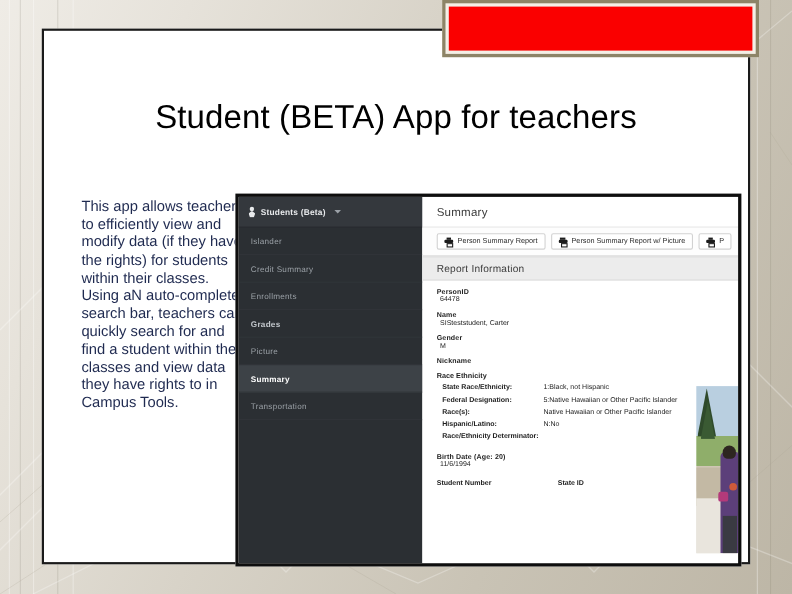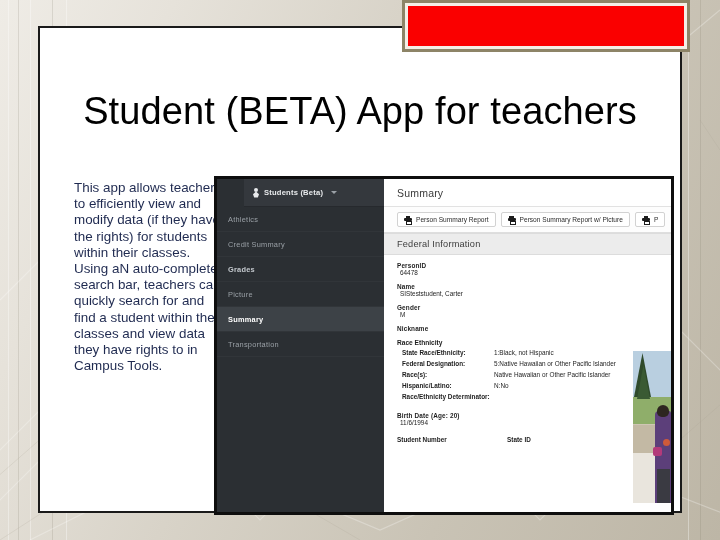--- a/index.html
+++ b/index.html
@@ -38,7 +38,7 @@
   
   #slide-title{
     position:absolute;left:0;right:0;top:62px;text-align:center;
-    font-size:38px;color:#000;letter-spacing:.1px;white-space:nowrap;
+    font-size:30px;color:#000;letter-spacing:.1px;white-space:nowrap;
   }
 
   

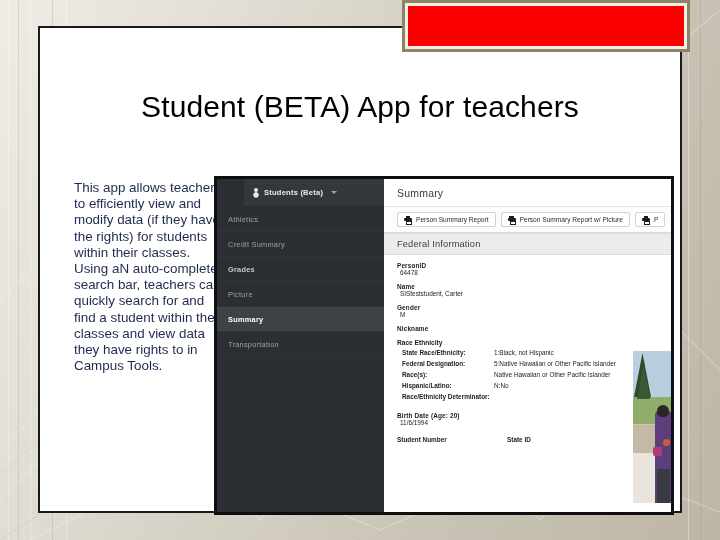--- a/index.html
+++ b/index.html
@@ -63,7 +63,6 @@
     height:27px;flex:0 0 27px;background:#34383d;
     display:flex;align-items:center;gap:5px;padding:0 9px;
     border-bottom:1px solid #26292d;
-    margin-left:27px;
   }
   #sidebar-header .lbl{font-weight:bold;color:#e8eaec;font-size:7.6px;letter-spacing:.2px;}
   .person-ic{width:6px;height:10px;position:relative;flex:0 0 6px;}

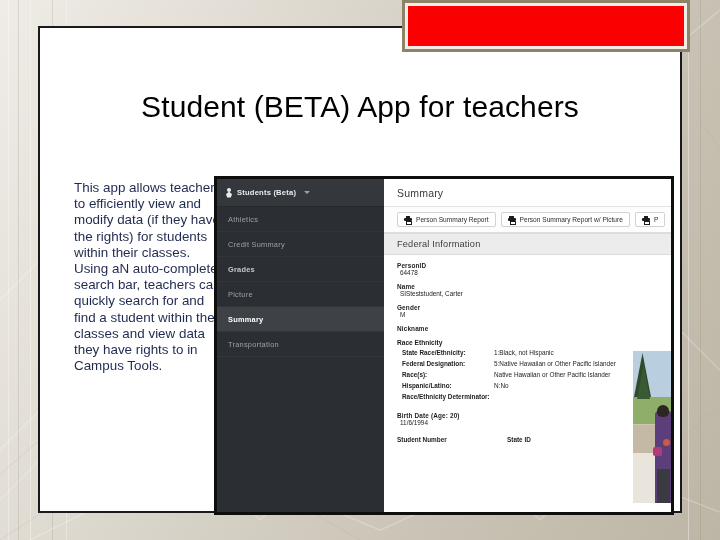--- a/index.html
+++ b/index.html
@@ -184,7 +184,7 @@
         <span class="caret"></span>
       </div>
       <div class="side-item">
-          <span>Athletics</span>
+          <span>Islander</span>
         </div>
       <div class="side-item">
           <span>Credit Summary</span>

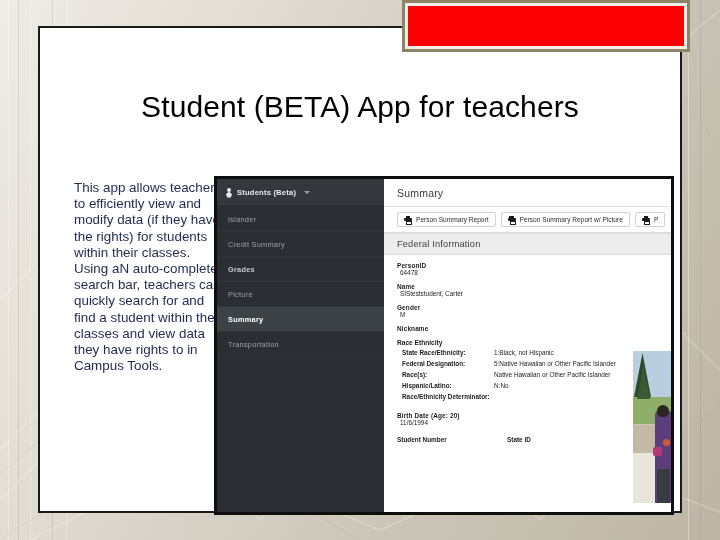--- a/index.html
+++ b/index.html
@@ -233,7 +233,7 @@
         </div>
       </div>
 
-      <div id="section-head">Federal Information</div>
+      <div id="section-head">Report Information</div>
 
       <div id="info-body">
 

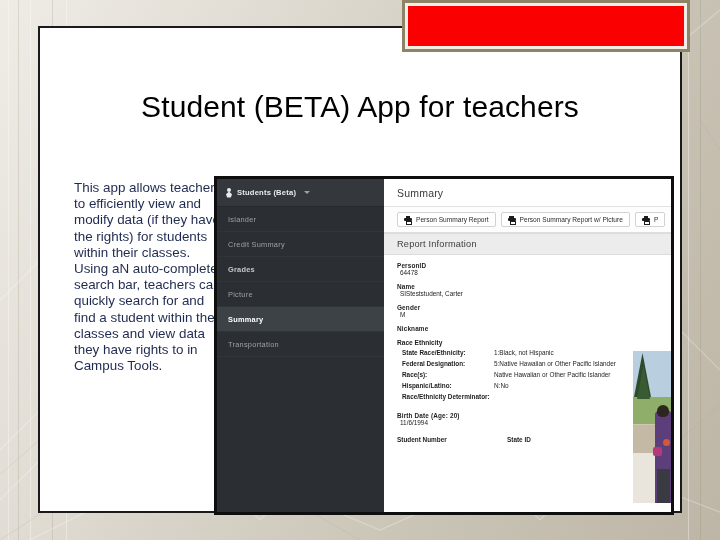--- a/index.html
+++ b/index.html
@@ -189,6 +189,9 @@
       <div class="side-item">
           <span>Credit Summary</span>
         </div>
+      <div class="side-item">
+          <span>Enrollments</span>
+        </div>
       <div class="side-item semi">
           <span>Grades</span>
         </div>

